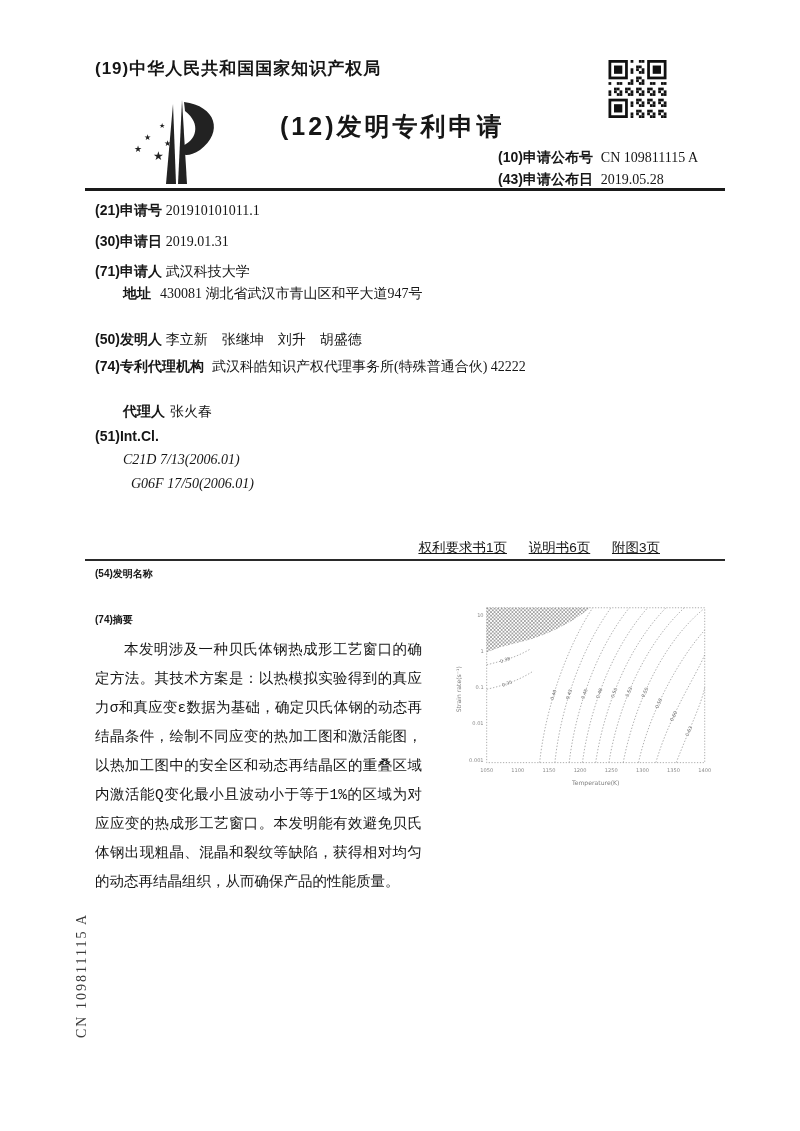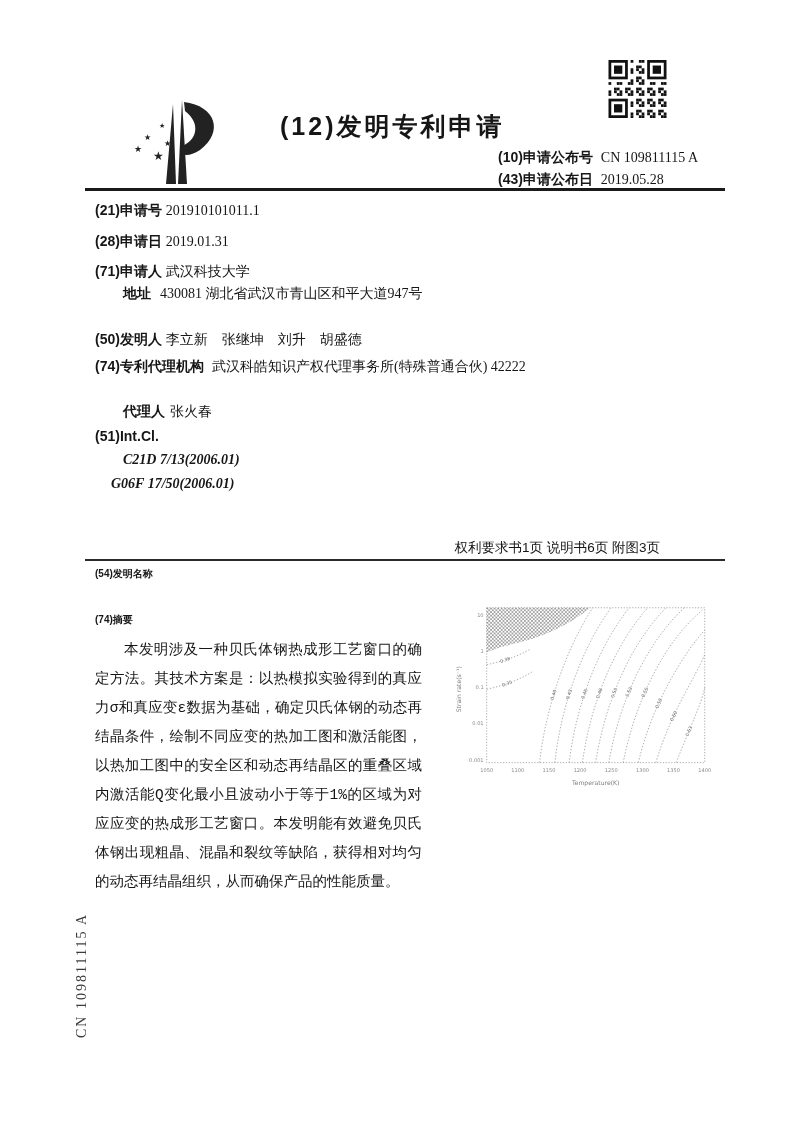--- a/index.html
+++ b/index.html
@@ -50,6 +50,7 @@
 
   <div class="abs side-code">CN 109811115 A</div>
 
+  <div class="abs office-line">(19)中华人民共和国国家知识产权局</div>
 
   <svg class="abs qr" id="qr-svg" viewBox="0 0 21 21" aria-hidden="true">
       <rect x="0" y="8" width="1" height="1" fill="#111"></rect>

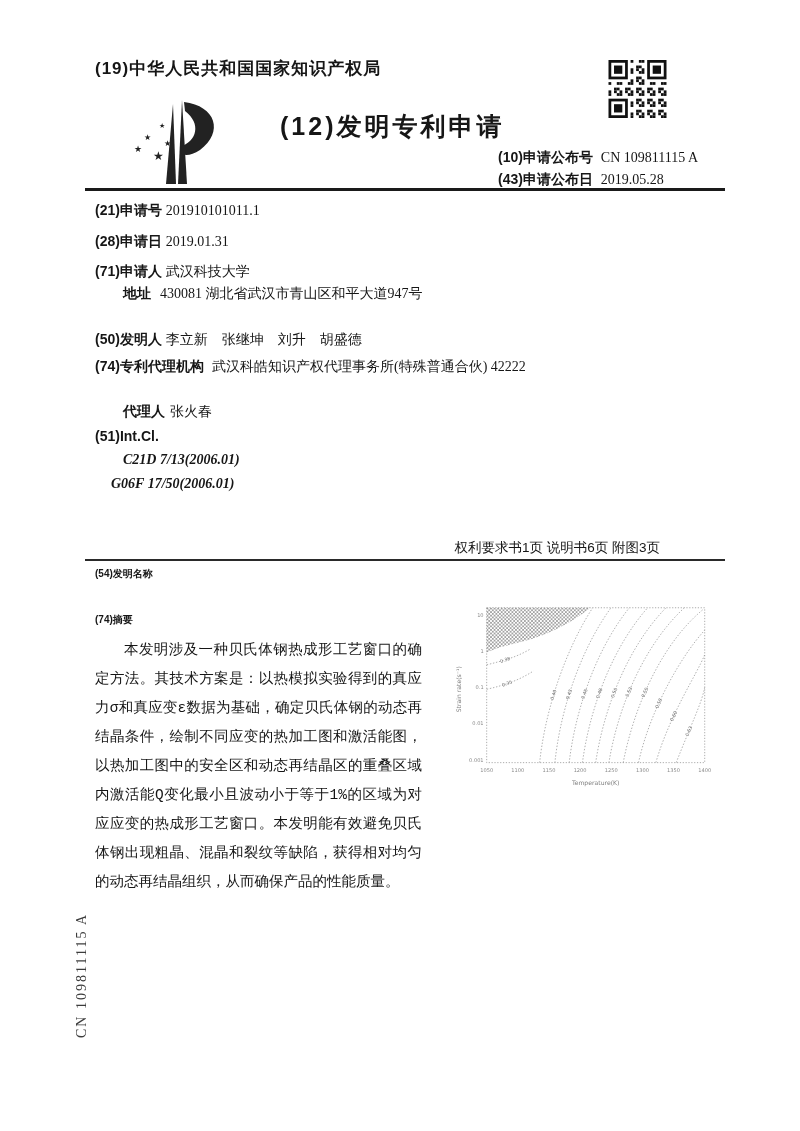--- a/index.html
+++ b/index.html
@@ -193,7 +193,7 @@
       <span class="val">201910101011.1</span>
     </div>
     <div class="row" style="top:33px;">
-      <span class="lbl">(28)申请日</span>
+      <span class="lbl">(30)申请日</span>
       <span class="val">2019.01.31</span>
     </div>
     <div class="row" style="top:63px;">

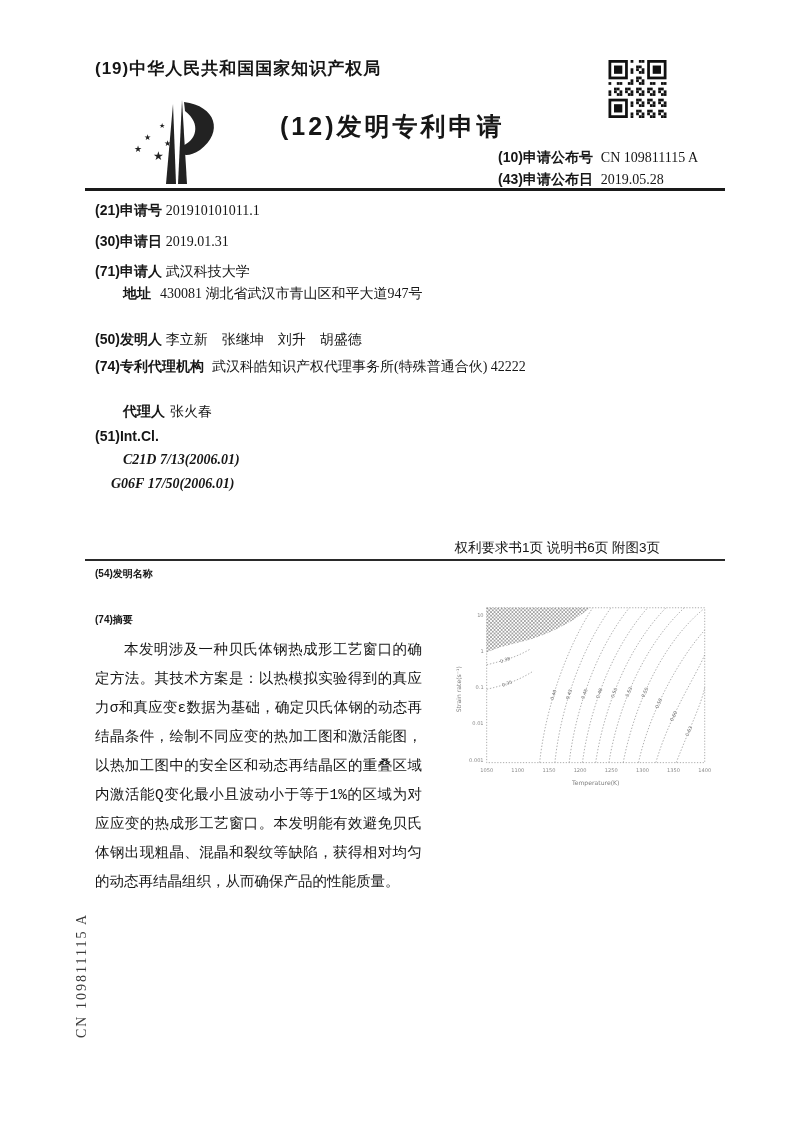--- a/index.html
+++ b/index.html
@@ -23,7 +23,7 @@
   .row-agency .lbl{position:absolute;left:0;}
   .row-agent{padding-left:75px;}
   .row-agent .lbl{position:absolute;left:28px;}
-  .intcl-item{font-family:"Liberation Serif","DejaVu Serif",serif;font-style:italic;font-weight:bold;}
+  .intcl-item{font-family:"Liberation Serif","DejaVu Serif",serif;font-style:italic;font-weight:normal;}
   .pages-line{top:539px;left:300px;width:360px;text-align:right;font-size:13.5px;white-space:nowrap;}
   .pages-line span{}
   .sec-label{left:95px;font-size:10px;font-weight:bold;}

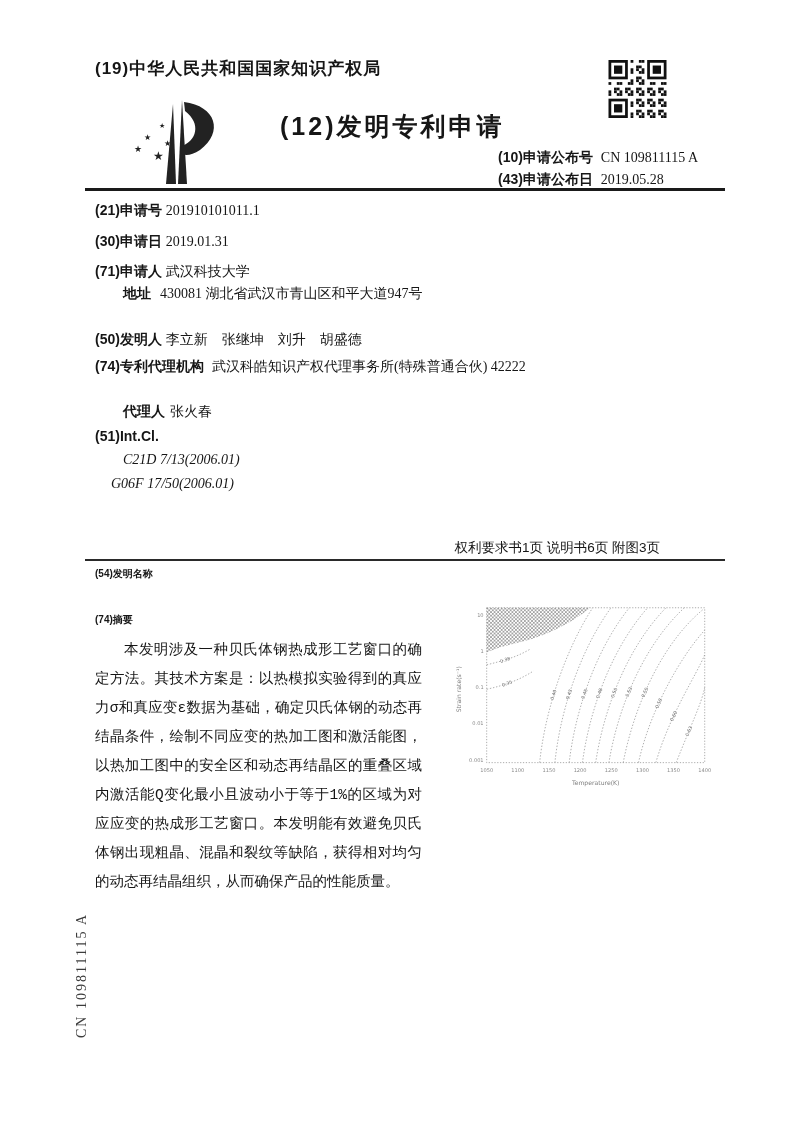--- a/index.html
+++ b/index.html
@@ -220,7 +220,7 @@
       <span class="lbl">(51)Int.Cl.</span>
     </div>
     <div class="row intcl-item" style="top:252px;left:28px;">C21D 7/13(2006.01)</div>
-    <div class="row intcl-item" style="top:276px;left:16px;">G06F 17/50(2006.01)</div>
+    <div class="row intcl-item" style="top:276px;left:36px;">G06F 17/50(2006.01)</div>
   </div>
 
   <div class="abs pages-line">

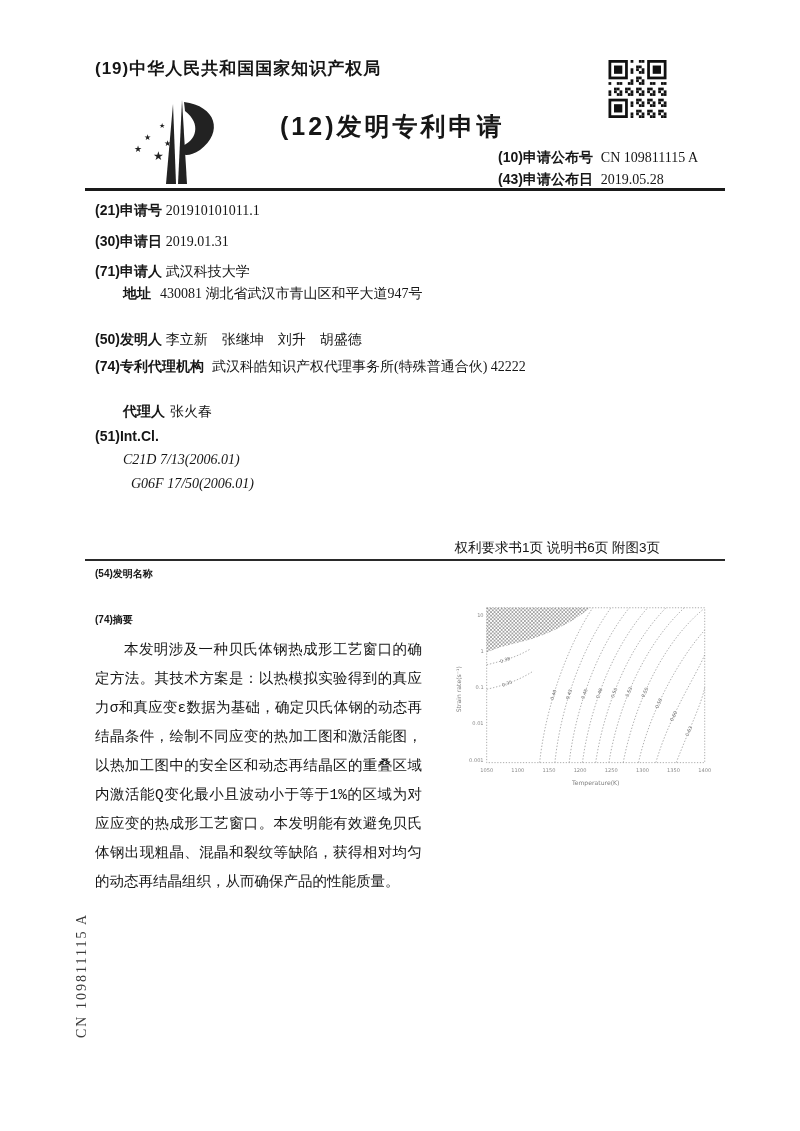--- a/index.html
+++ b/index.html
@@ -25,7 +25,7 @@
   .row-agent .lbl{position:absolute;left:28px;}
   .intcl-item{font-family:"Liberation Serif","DejaVu Serif",serif;font-style:italic;font-weight:normal;}
   .pages-line{top:539px;left:300px;width:360px;text-align:right;font-size:13.5px;white-space:nowrap;}
-  .pages-line span{}
+  .pages-line span{margin-left:18px;text-decoration:underline;}
   .sec-label{left:95px;font-size:10px;font-weight:bold;}
   .invention-title{left:127px;top:591px;font-size:14.5px;font-family:"Liberation Serif","DejaVu Serif",serif;}
   .abstract{left:95px;top:636px;width:327px;font-size:14.5px;line-height:29px;

